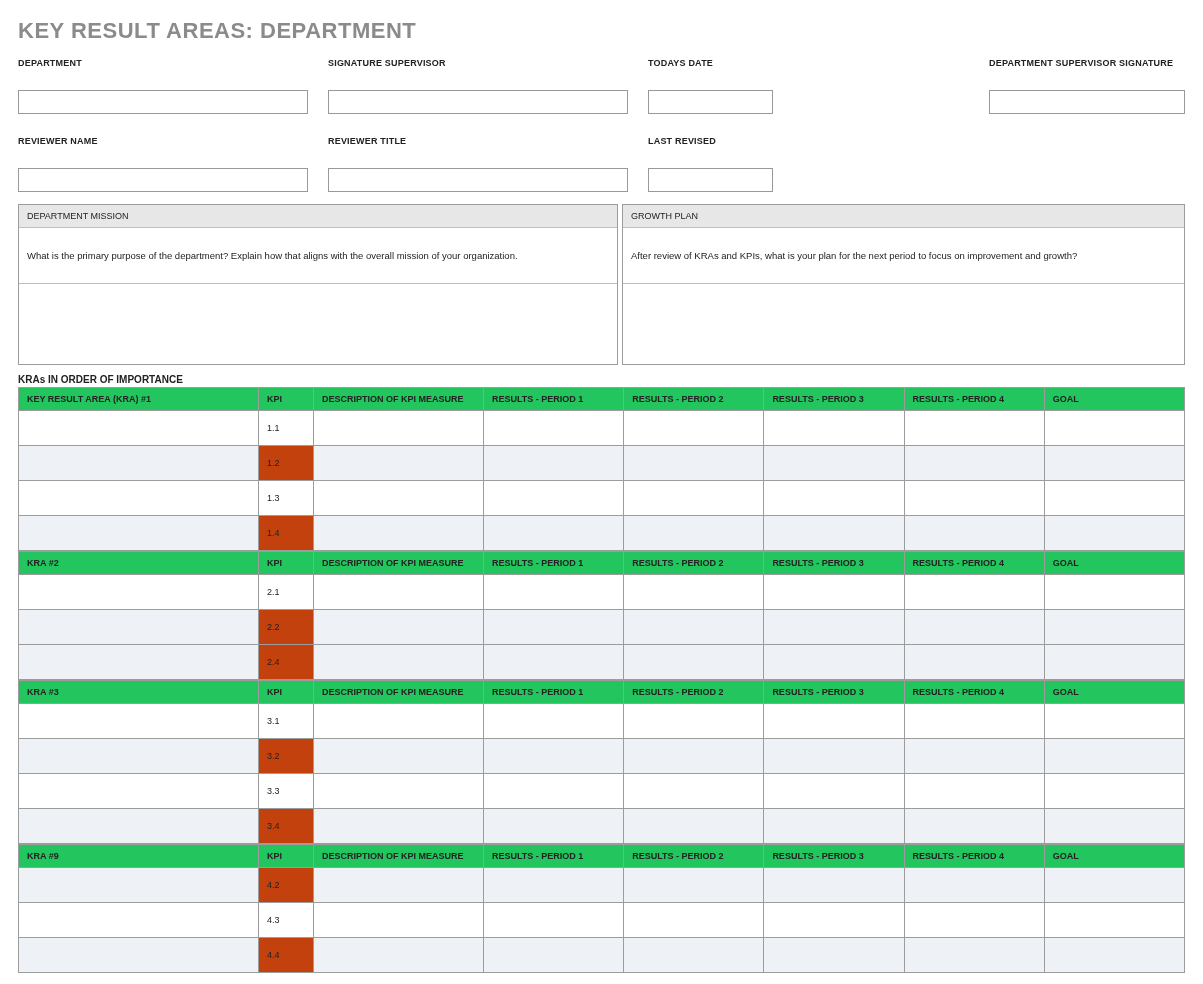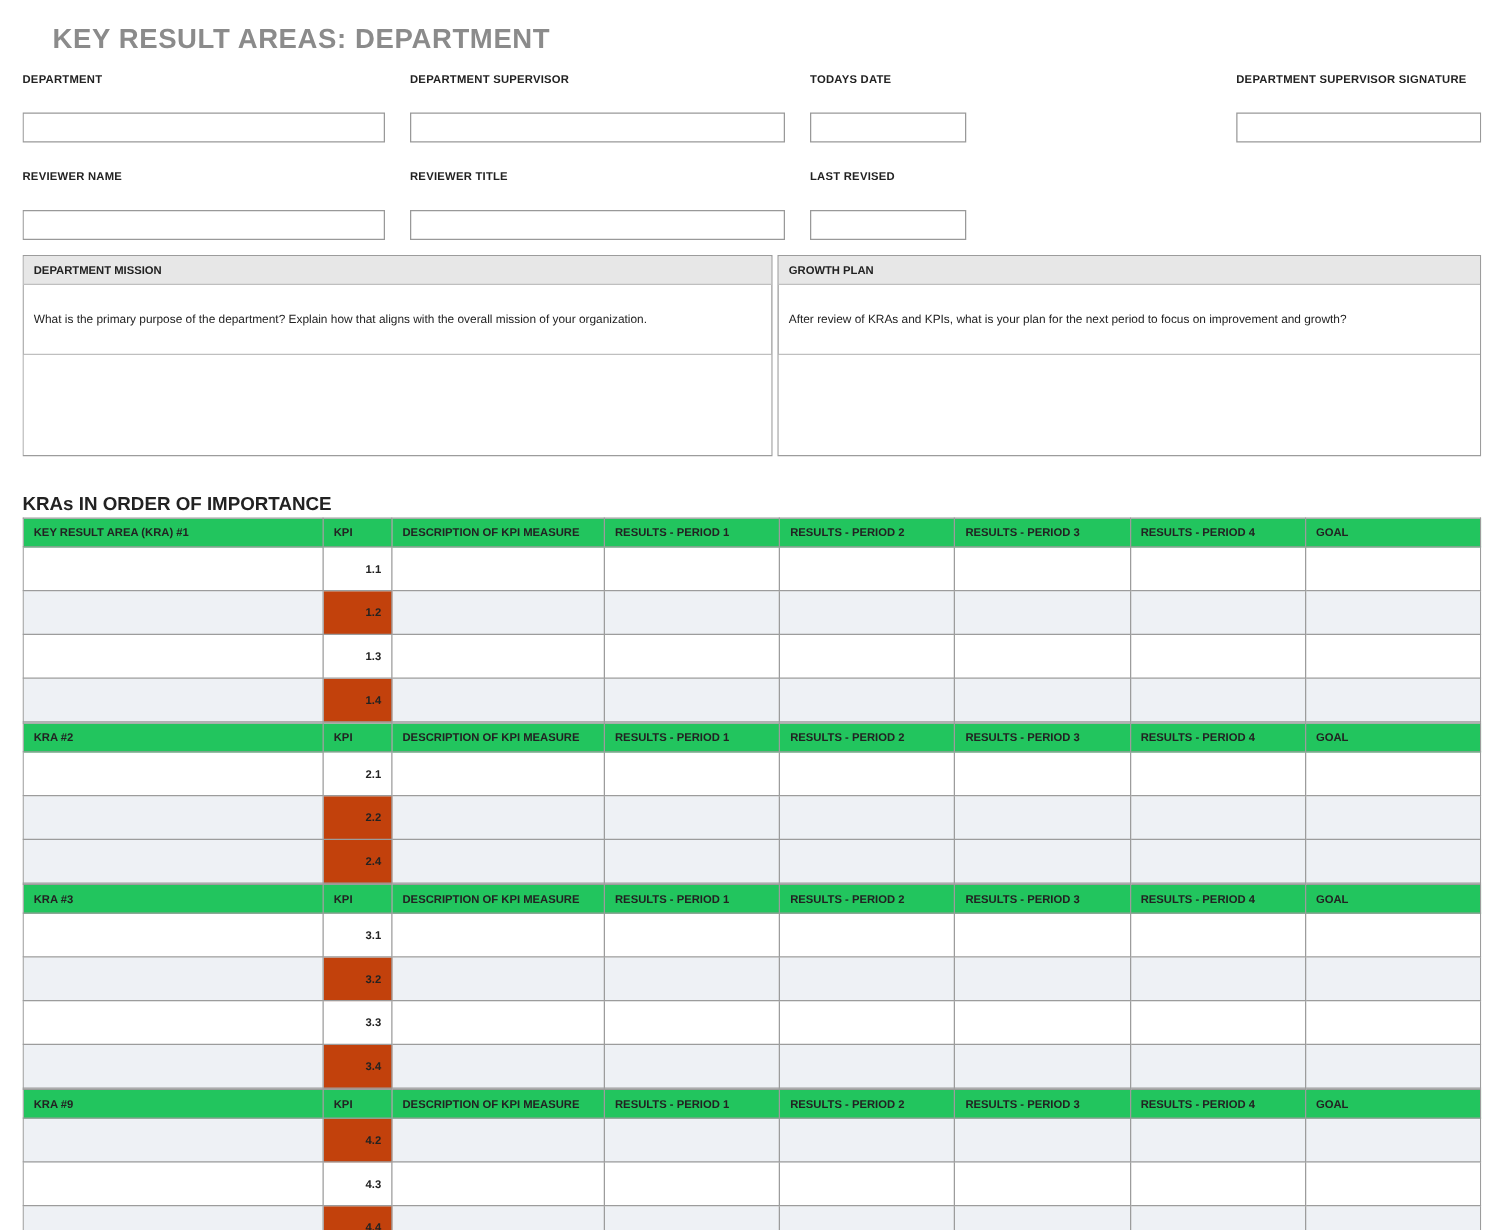--- a/index.html
+++ b/index.html
@@ -14,7 +14,6 @@
     color: #8b8b8b;
     letter-spacing: 0.5px;
     margin-bottom: 12px;
-    margin-left: 24px;
   }
   .top-grid {
     display: grid;

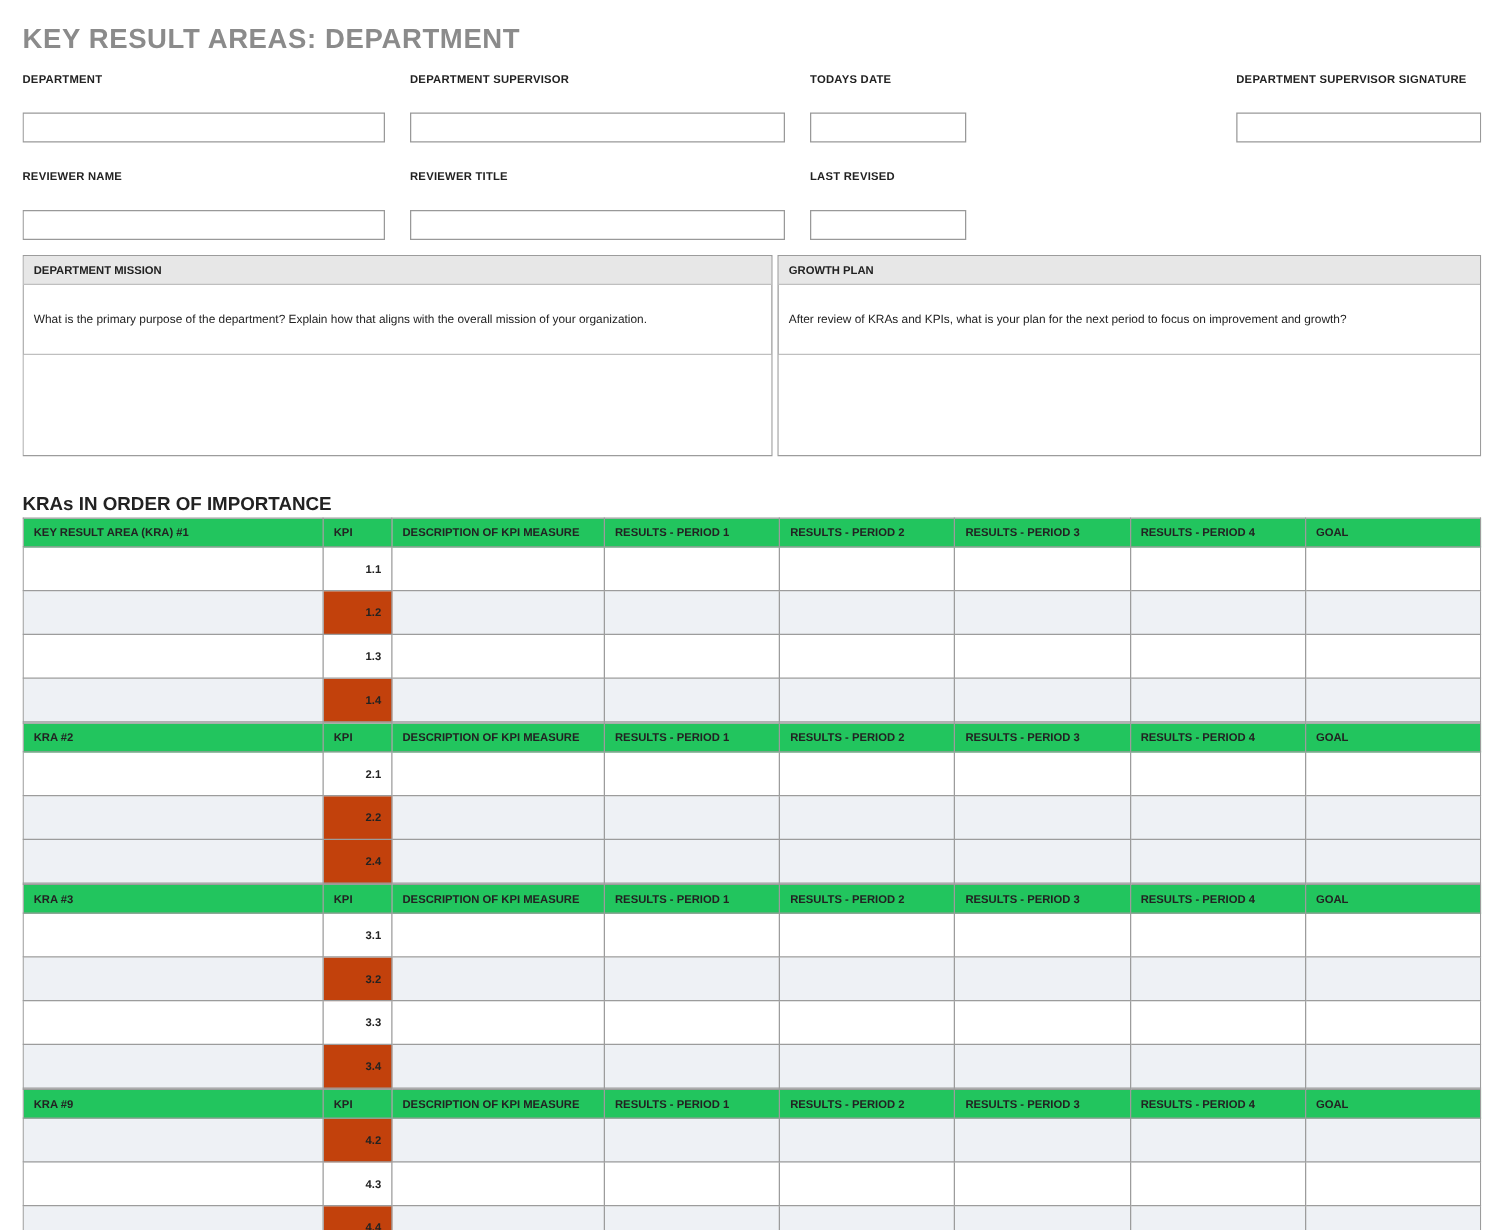--- a/index.html
+++ b/index.html
@@ -107,7 +107,7 @@
 
 <div class="top-grid">
   <div class="lbl">DEPARTMENT</div>
-  <div class="lbl">DEPARTMENT SUPERVISOR</div>
+  <div class="lbl">SIGNATURE SUPERVISOR</div>
   <div class="lbl center">TODAYS DATE</div>
   <div></div>
   <div class="lbl center">DEPARTMENT SUPERVISOR SIGNATURE</div>

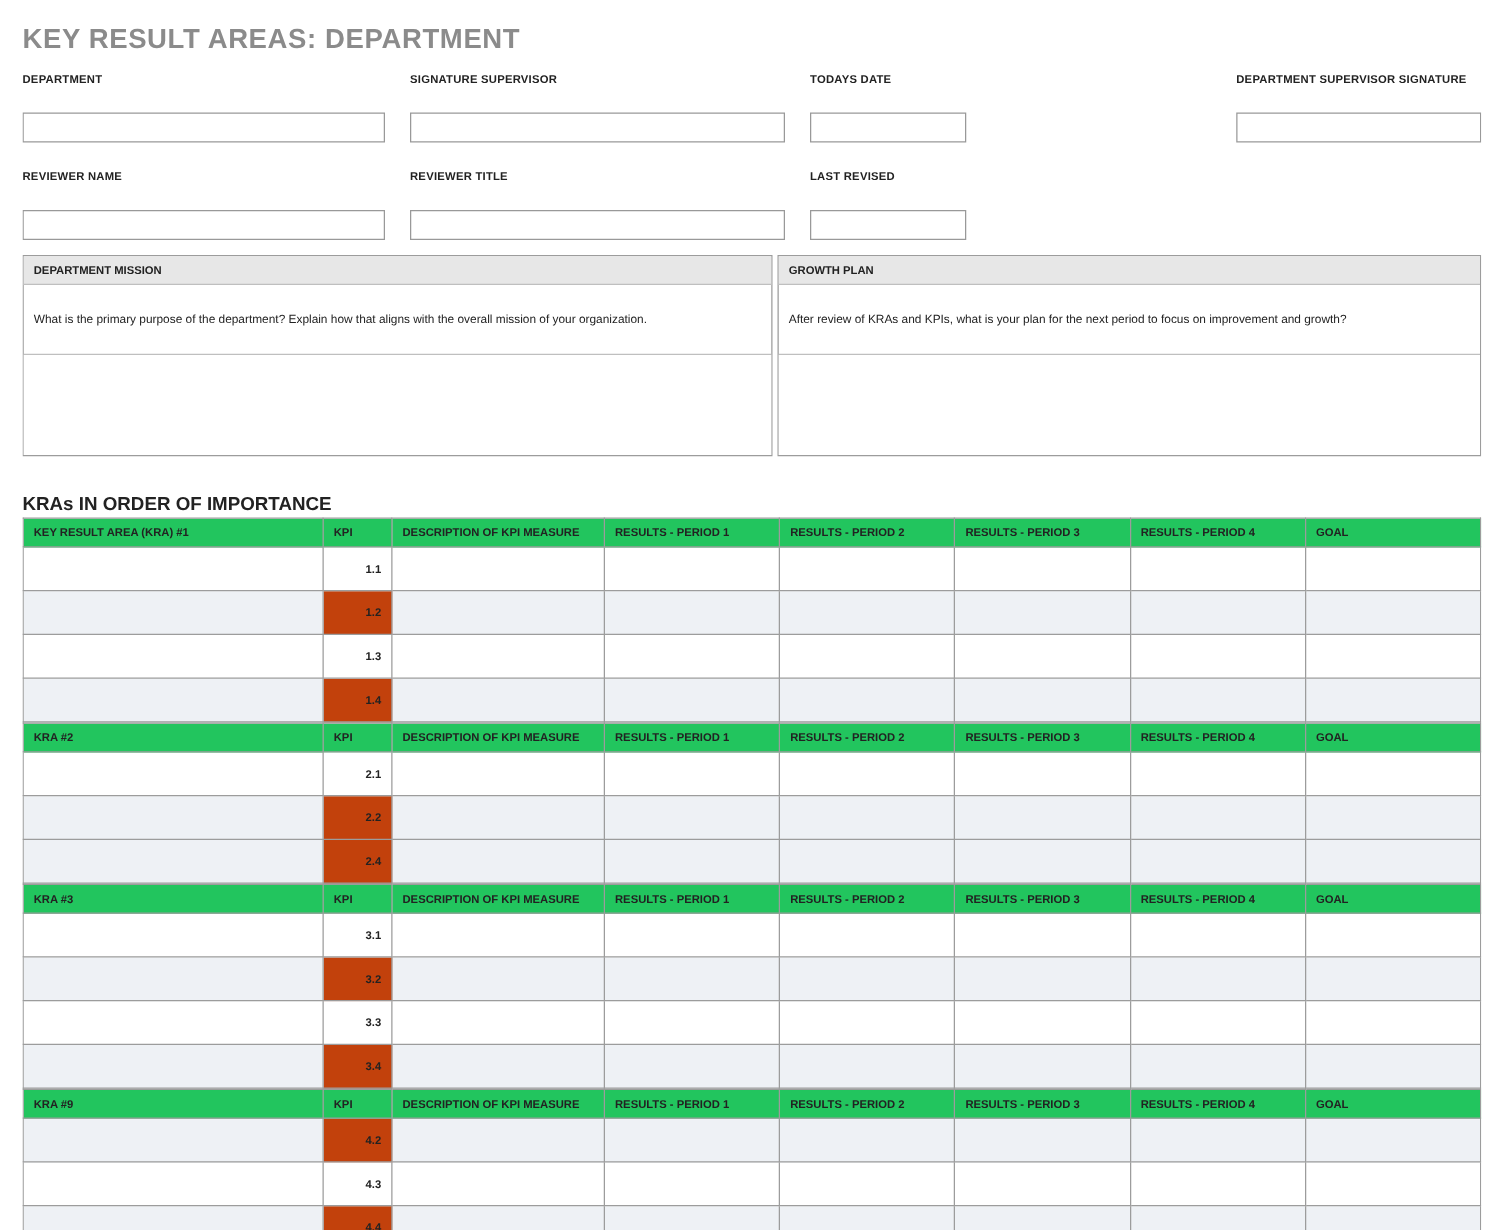--- a/index.html
+++ b/index.html
@@ -47,7 +47,7 @@
   .box-header {
     background: #e7e7e7;
     font-size: 9px;
-    font-weight: bold;
+    font-weight: normal;
     padding: 6px 8px;
     border-bottom: 1px solid #bfbfbf;
   }

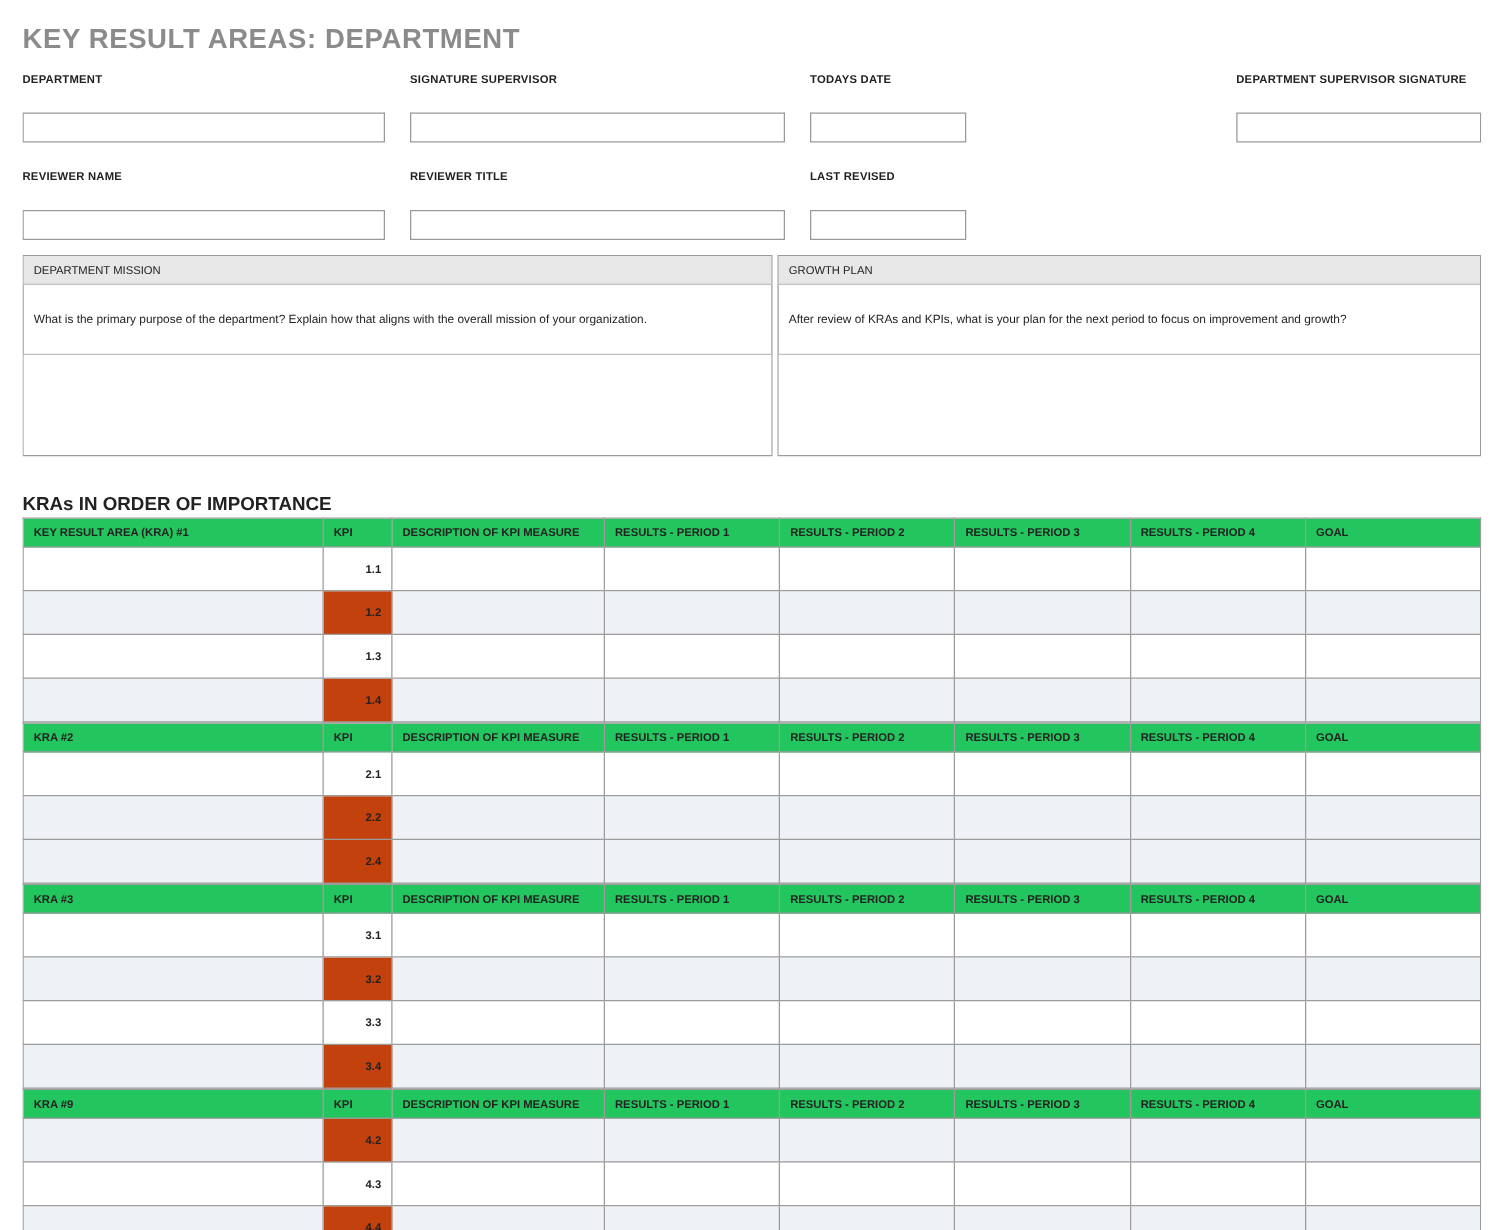--- a/index.html
+++ b/index.html
@@ -62,9 +62,9 @@
   }
 
   .section-label {
-    font-size: 15px;
-    font-weight: bold;
-    margin-top: 30px;
+    font-size: 10px;
+    font-weight: bold;
+    margin-top: 9px;
     margin-bottom: 2px;
   }
 

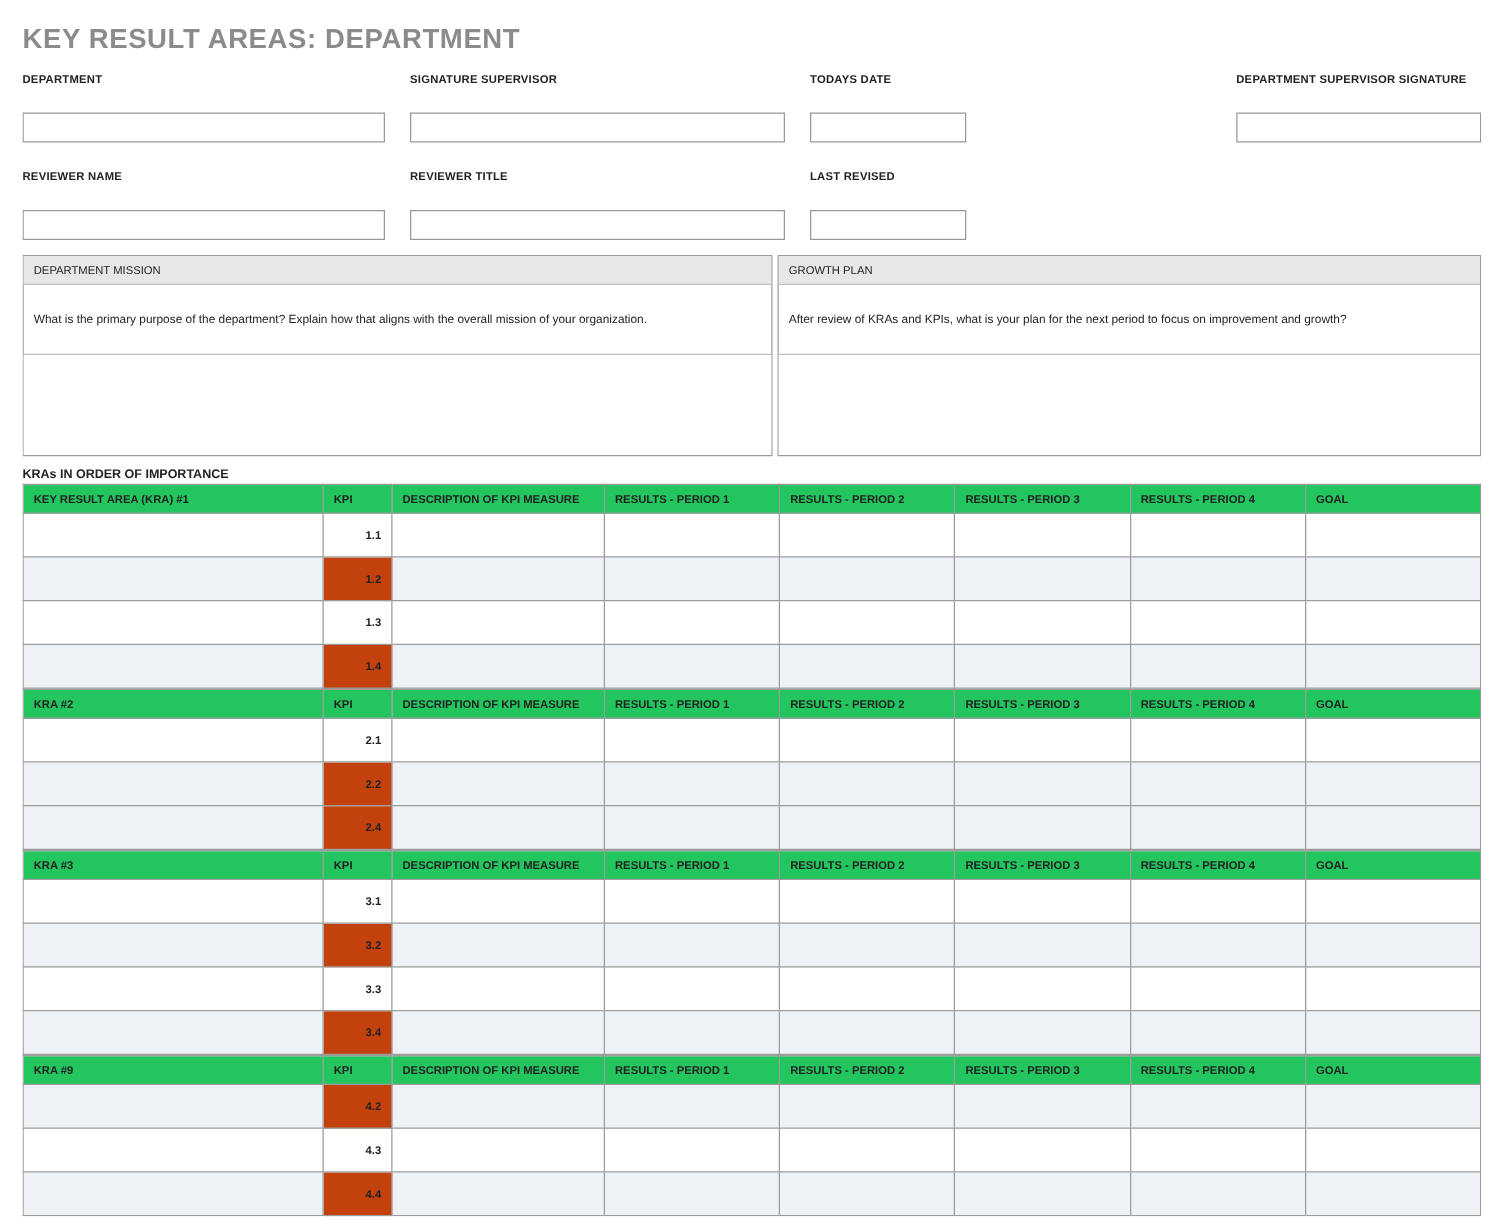--- a/index.html
+++ b/index.html
@@ -90,8 +90,8 @@
     font-weight: bold;
   }
   table.kra td.kpi {
-    text-align: right;
-    font-weight: bold;
+    text-align: left;
+    font-weight: normal;
     background: #fff;
   }
   table.kra tr.alt td { background: #eef1f5; }

